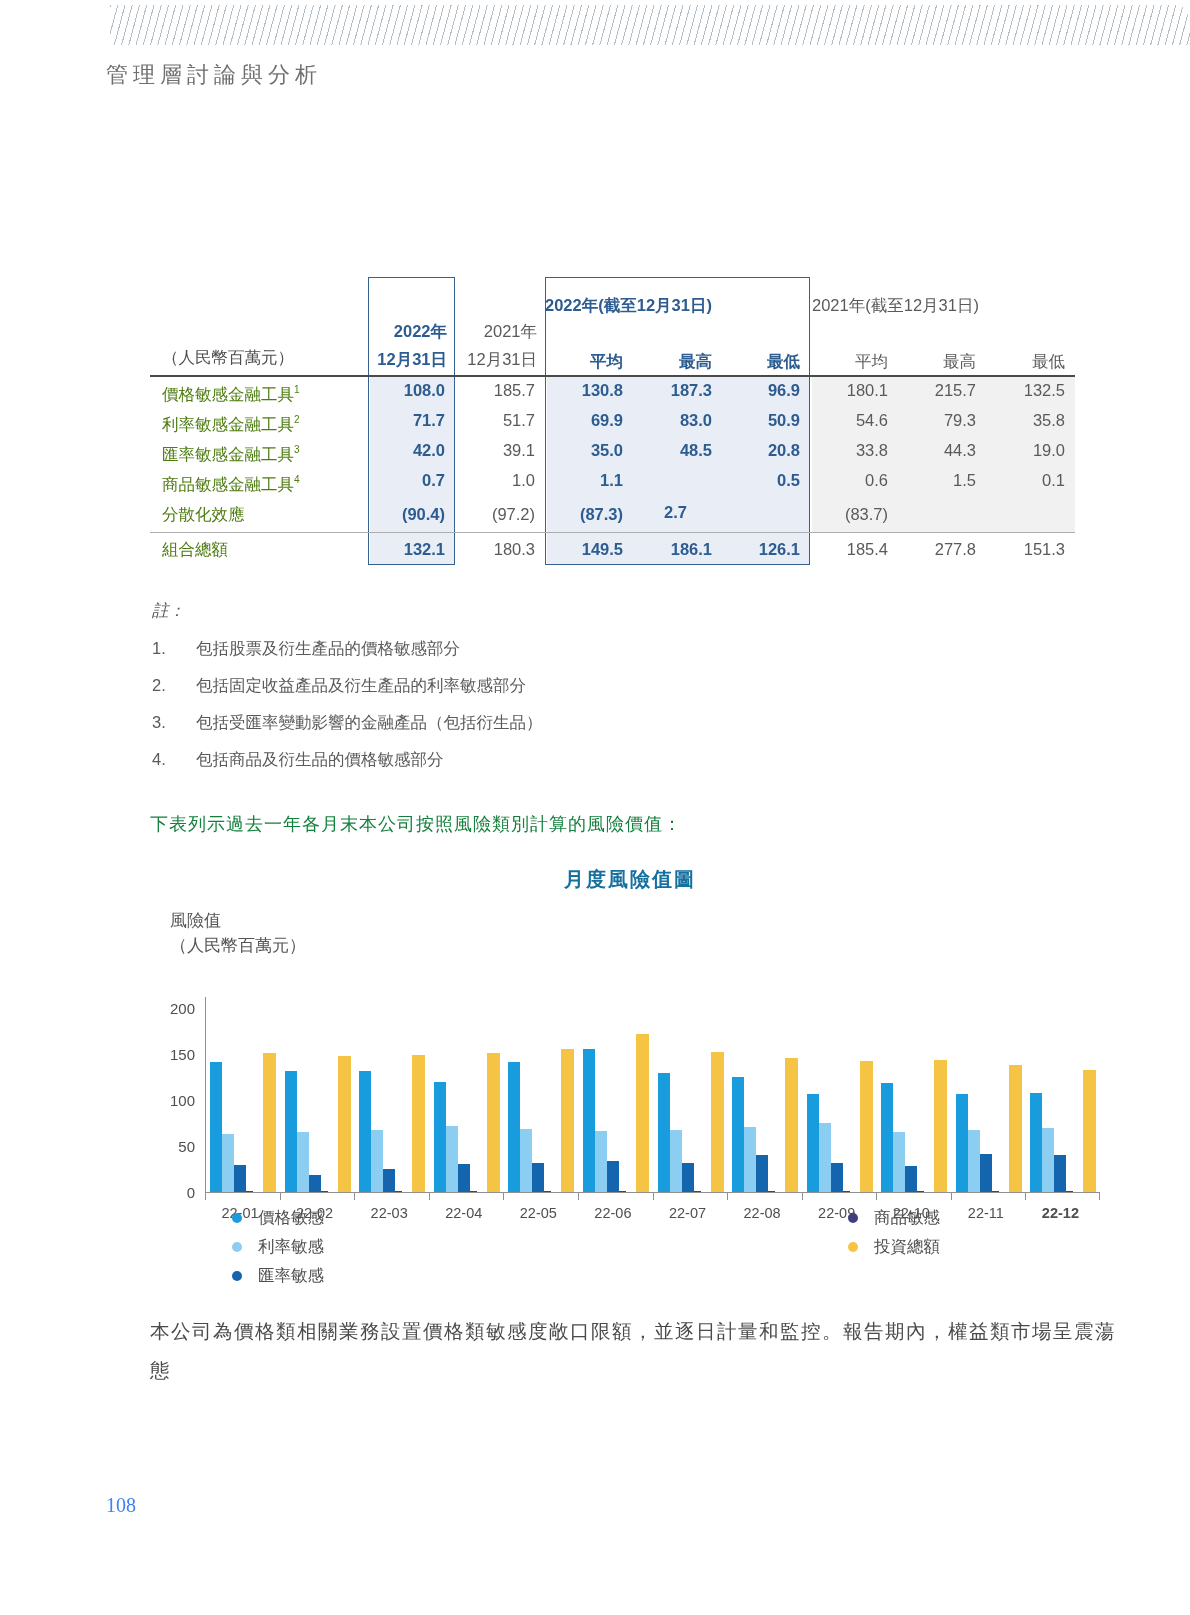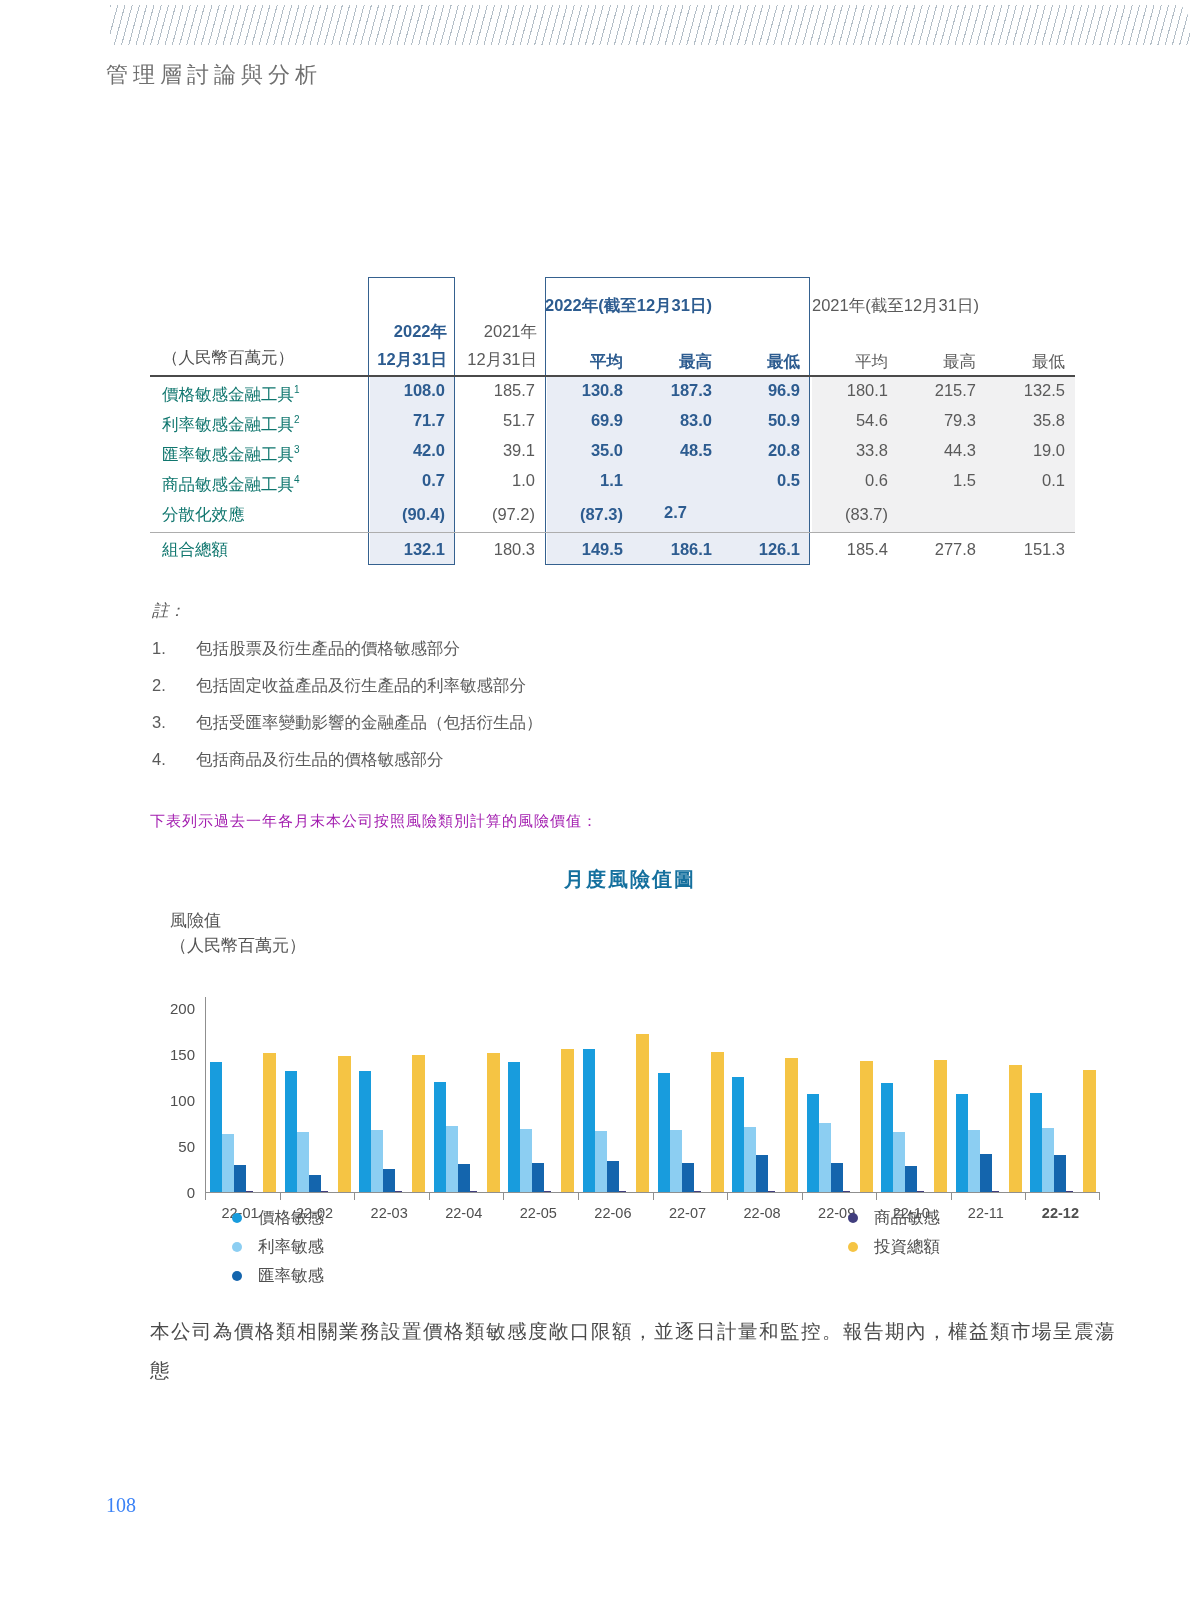--- a/index.html
+++ b/index.html
@@ -40,7 +40,7 @@
   .subh.gray{color:#5a5a5a;}
 
   .trow{position:absolute;left:0;width:925px;}
-  .tlabel{position:absolute;left:12px;color:#0f766e;}
+  .tlabel{position:absolute;left:12px;color:#4d7c0f;}
   .tlabel sup{font-size:10px;}
   .tval{position:absolute;text-align:right;color:#5a5a5a;}
   .tval.blue{color:#2d5c90;font-weight:bold;}

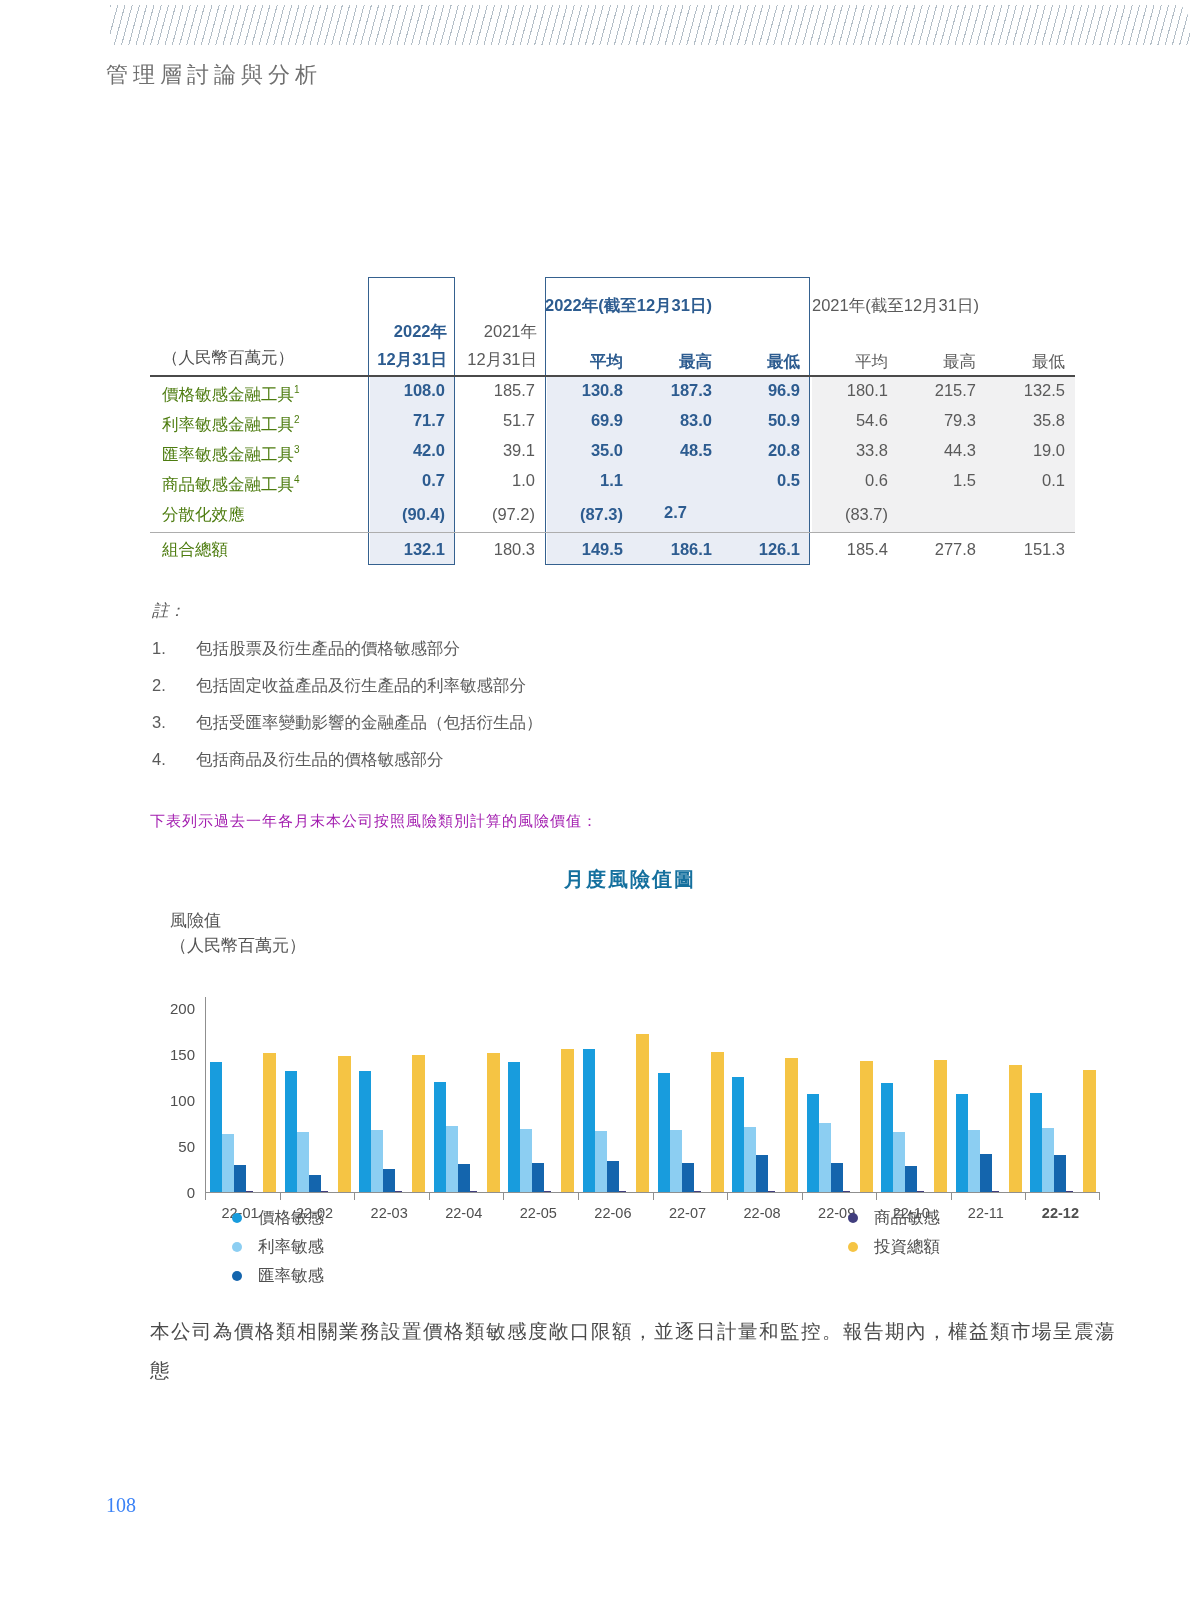--- a/index.html
+++ b/index.html
@@ -50,7 +50,7 @@
   .note-item{position:absolute;left:152px;width:700px;font-size:16.5px;color:#5a5a5a;}
   .note-item .nnum{display:inline-block;width:44px;}
 
-  .intro{position:absolute;left:150px;top:812px;font-size:15px;color:#a21caf;letter-spacing:1px;}
+  .intro{position:absolute;left:150px;top:812px;font-size:18px;color:#15803d;letter-spacing:1px;}
 
   
   .chart-title{position:absolute;left:0;top:866px;width:1260px;text-align:center;

